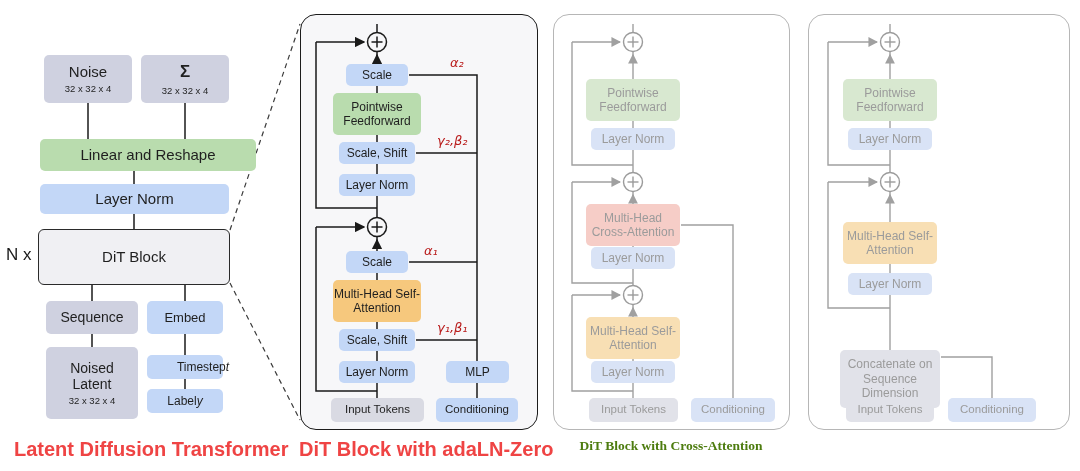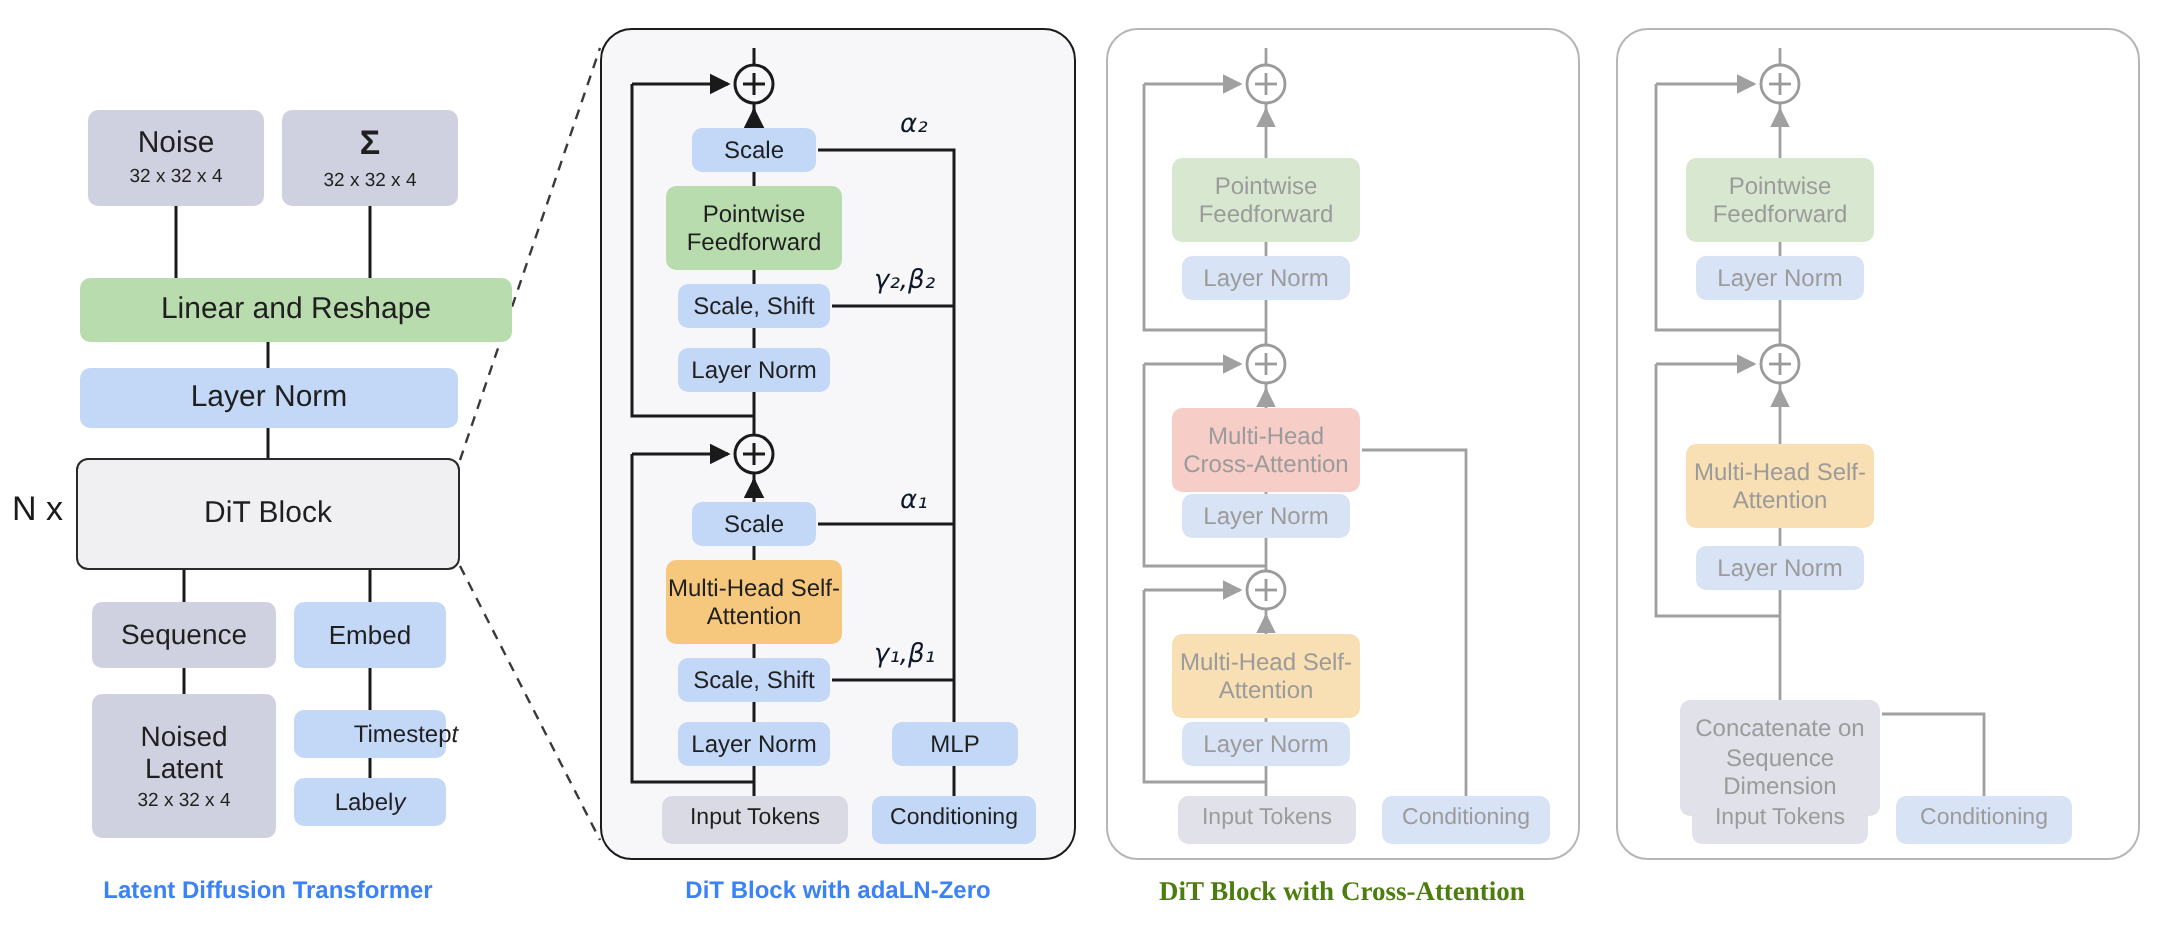--- a/index.html
+++ b/index.html
@@ -29,7 +29,7 @@
            color:#3b82f6;white-space:nowrap;}
   .caption.gray{color:#4d7c0f;font-size:13.5px;font-family:Liberation Serif, serif;}
   .greek{position:absolute;z-index:2;font-family:"DejaVu Sans", sans-serif;
-         font-style:italic;font-size:13px;color:#0f172a;}
+         font-style:italic;font-size:13px;color:#b91c1c;}
   .nx{position:absolute;z-index:2;font-size:17px;color:#1a1a1a;}
   .var{font-style:italic;}
 </style>

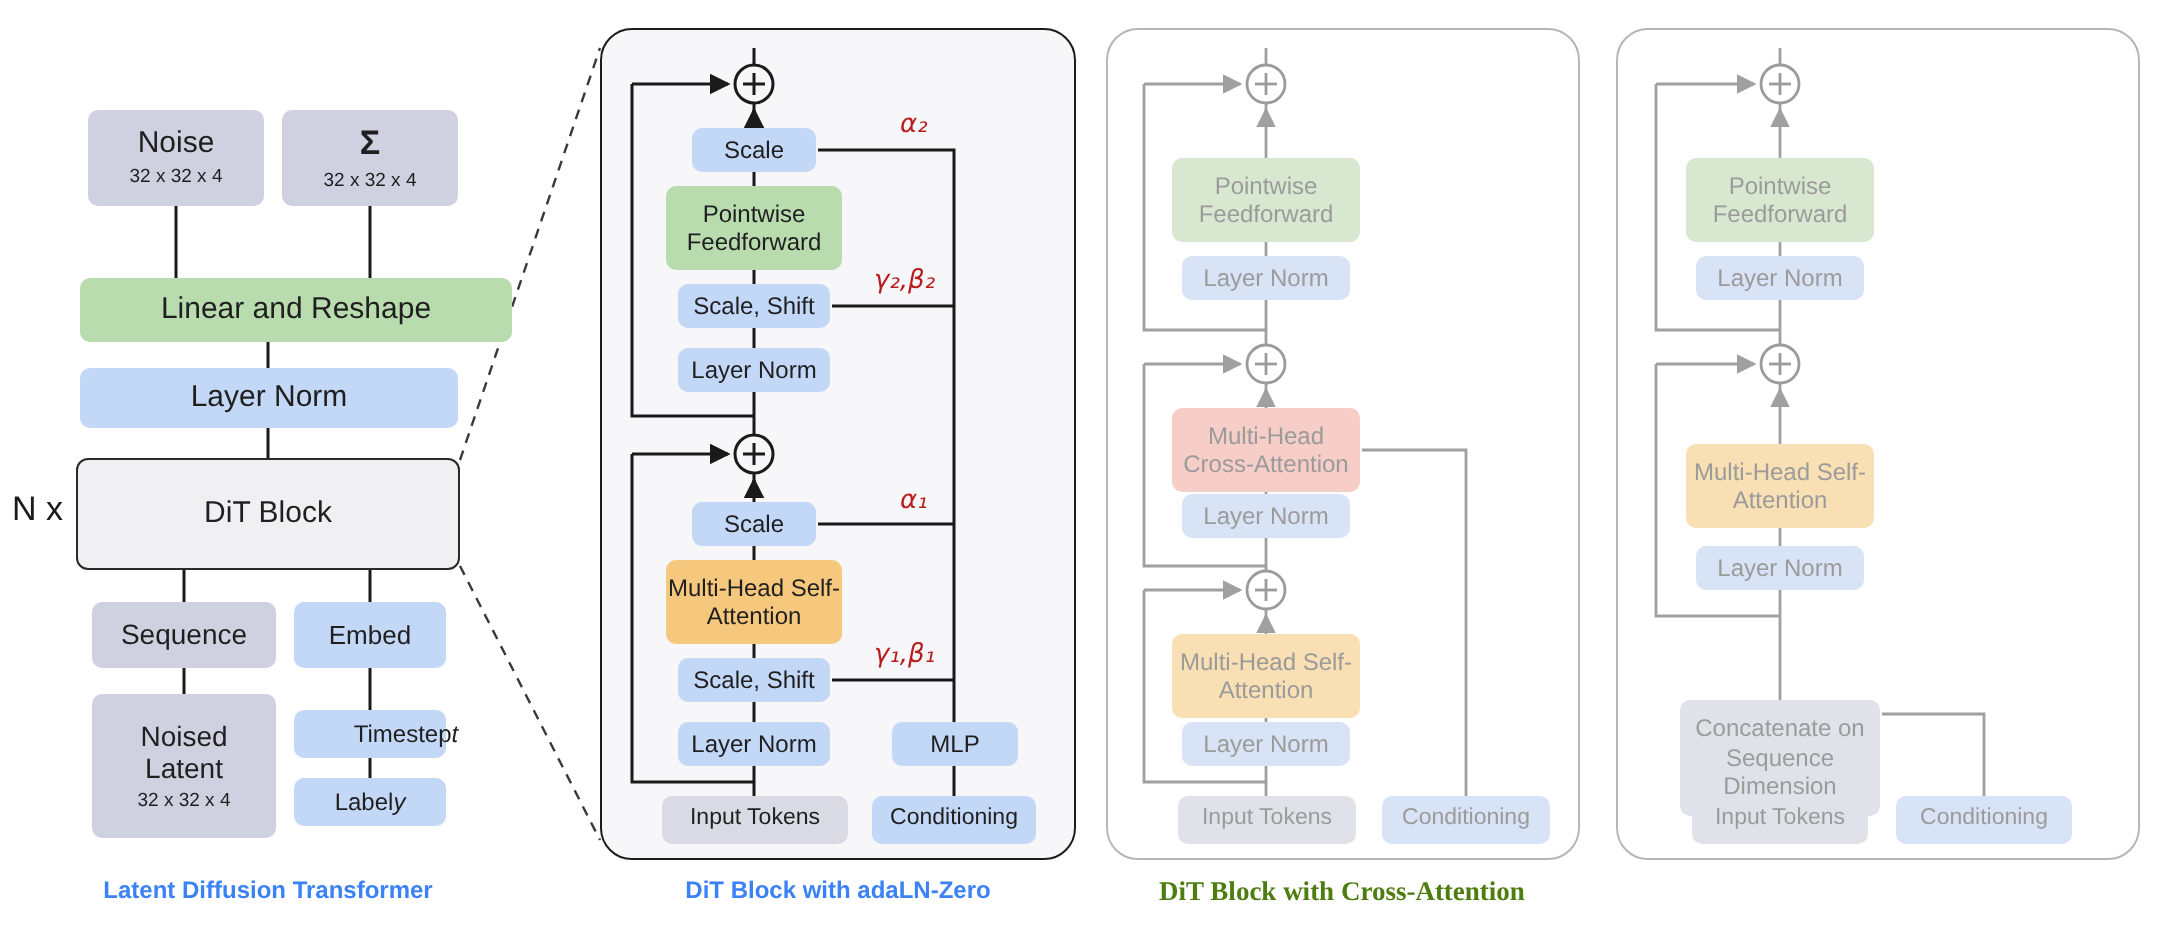--- a/index.html
+++ b/index.html
@@ -193,7 +193,7 @@
 
   <div class="greek" style="left:450px;top:55px;">α₂</div>
   <div class="greek" style="left:437px;top:133px;">γ₂,β₂</div>
-  <div class="greek" style="left:450px;top:243px;">α₁</div>
+  <div class="greek" style="left:424px;top:243px;">α₁</div>
   <div class="greek" style="left:437px;top:320px;">γ₁,β₁</div>
 
   <div class="caption" style="left:299px;top:438px;width:240px;">DiT Block with adaLN-Zero</div>

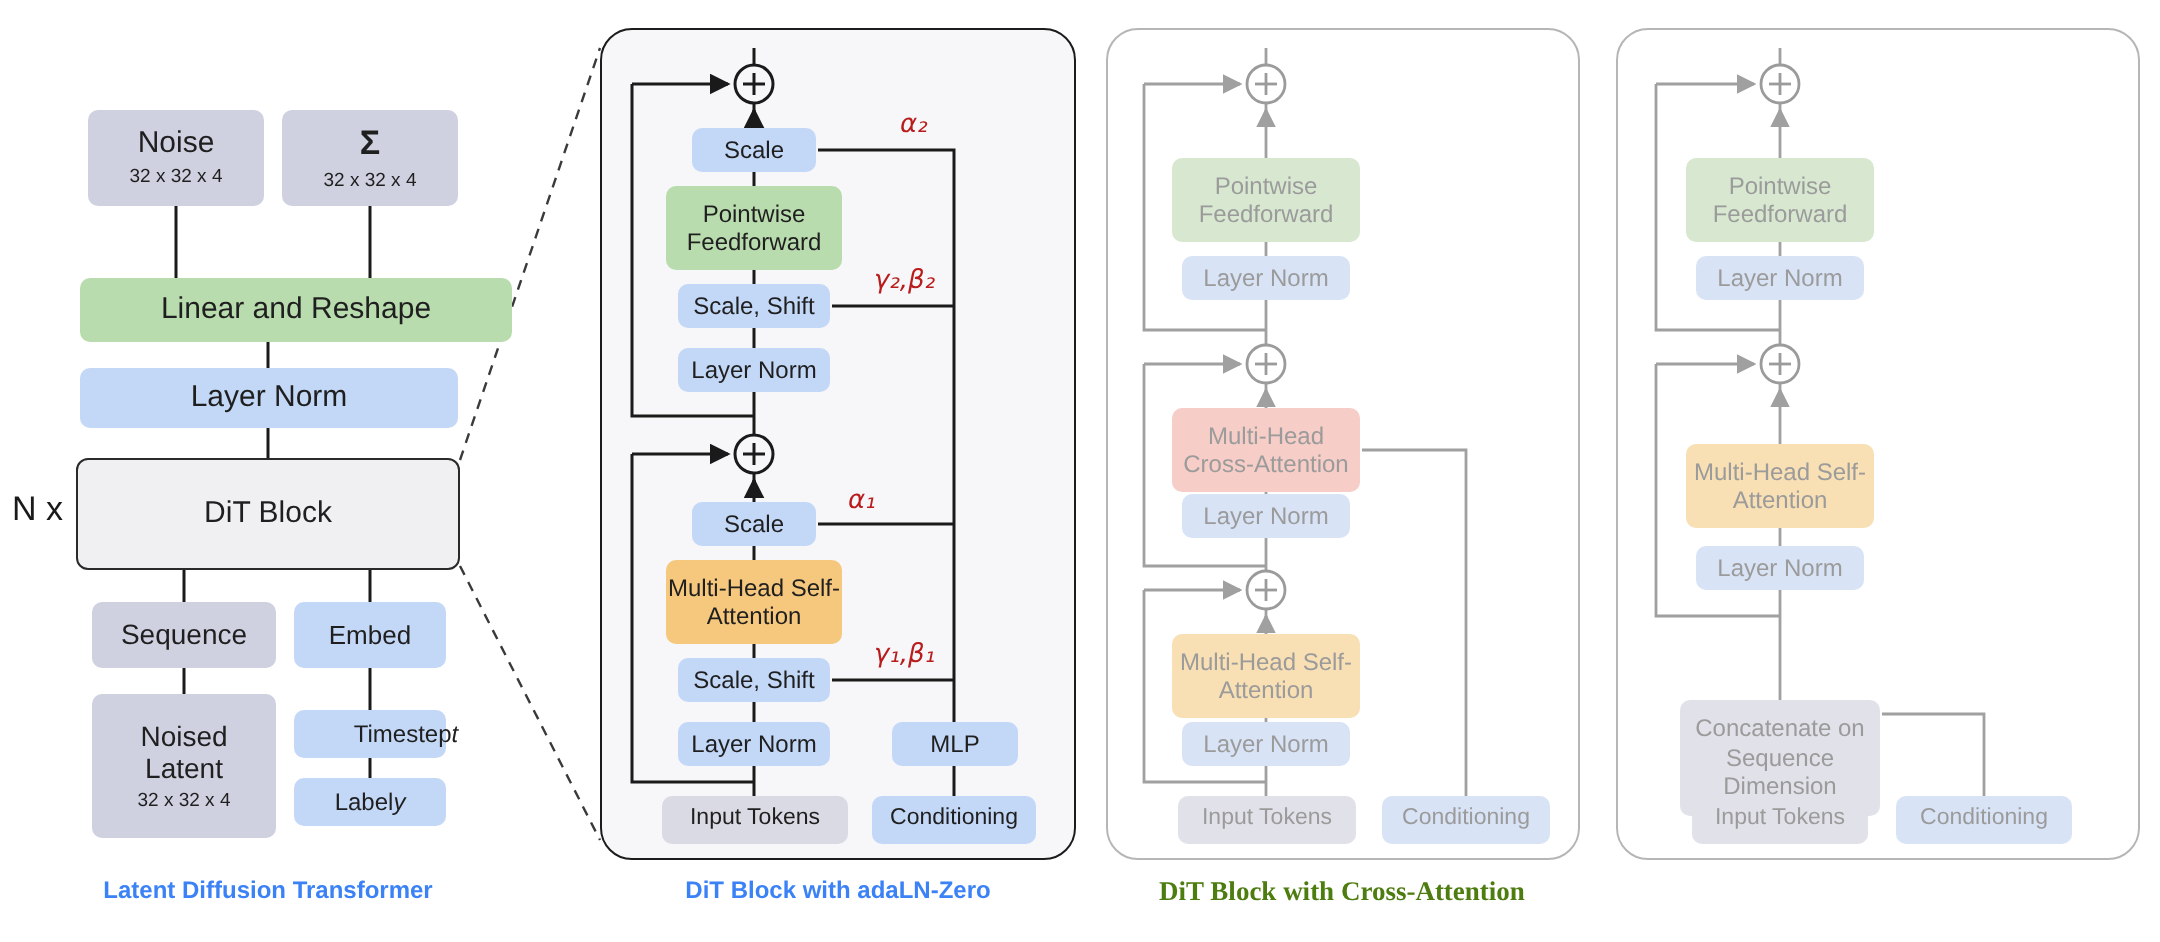--- a/index.html
+++ b/index.html
@@ -25,8 +25,8 @@
   .f-orange{background:#f8dfb4;color:#9b9b9b;}
   .f-gray{background:#e1e2e9;color:#9b9b9b;}
   .dims{font-size:9.5px;margin-top:2px;}
-  .caption{position:absolute;z-index:2;text-align:center;font-size:12px;font-weight:600;
-           color:#3b82f6;white-space:nowrap;}
+  .caption{position:absolute;z-index:2;text-align:center;font-size:20px;font-weight:600;
+           color:#ef4444;white-space:nowrap;}
   .caption.gray{color:#4d7c0f;font-size:13.5px;font-family:Liberation Serif, serif;}
   .greek{position:absolute;z-index:2;font-family:"DejaVu Sans", sans-serif;
          font-style:italic;font-size:13px;color:#b91c1c;}

